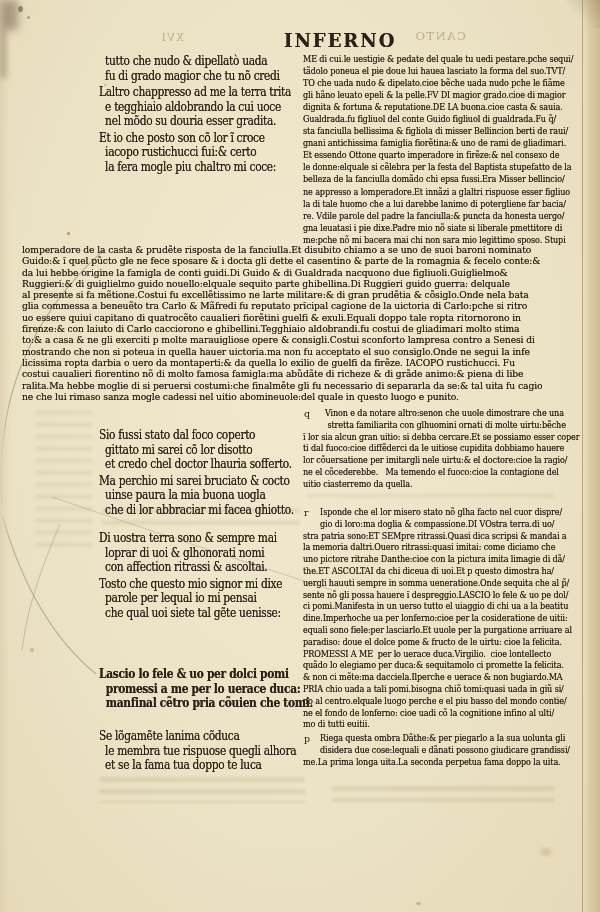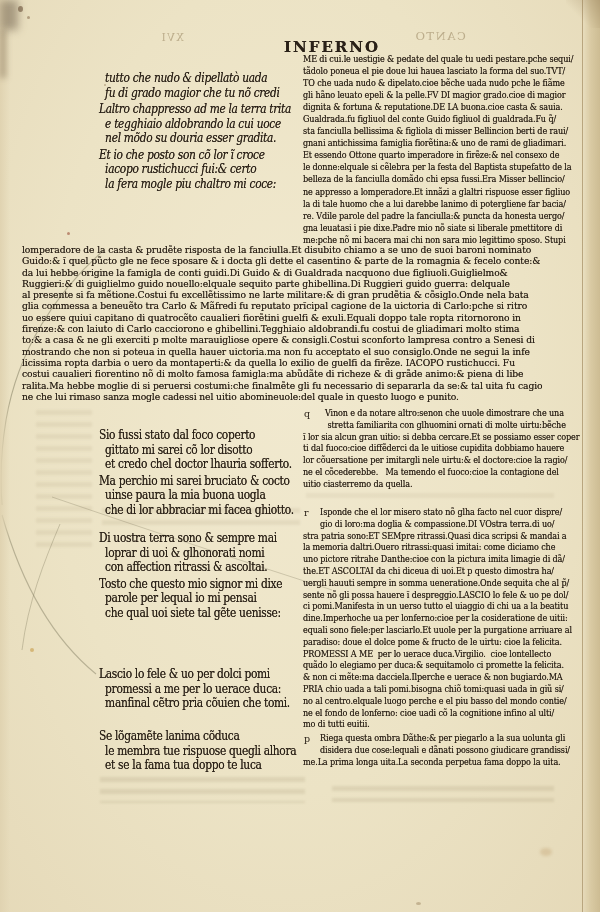--- a/index.html
+++ b/index.html
@@ -19,8 +19,8 @@
   .fw .cline{line-height:11.3px;transform:none;letter-spacing:-0.1px;}
   .note .cline{line-height:11.8px;}
   .abs{position:absolute;}
-  .header{font-size:15px;letter-spacing:2px;font-weight:bold;
-          text-shadow:0 0 .3px rgba(42,30,18,.8);margin-top:8px;}
+  .header{font-size:18px;letter-spacing:2px;font-weight:bold;
+          text-shadow:0 0 .3px rgba(42,30,18,.8);}
   .note{width:292px;}
   .note-mark{position:absolute;left:1px;top:1px;font-size:9.5px;}
   .note-lines{padding-left:0;}

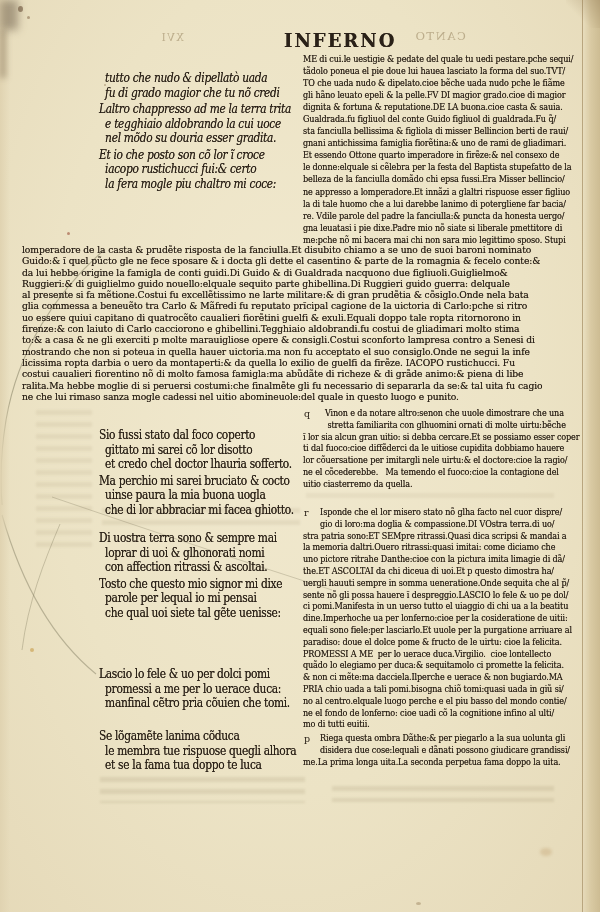--- a/index.html
+++ b/index.html
@@ -79,7 +79,7 @@
 
   <div class="abs header" style="left:284px;top:30px;">INFERNO</div>
 
-  <div class="abs" style="left:99px;top:71px;font-style:italic;">
+  <div class="abs" style="left:99px;top:54px;">
     <div class="tercet">
         <div class="vline">  tutto che nudo &amp; dipellatò uada</div>
         <div class="vline">  fu di grado magior che tu nõ credi</div>

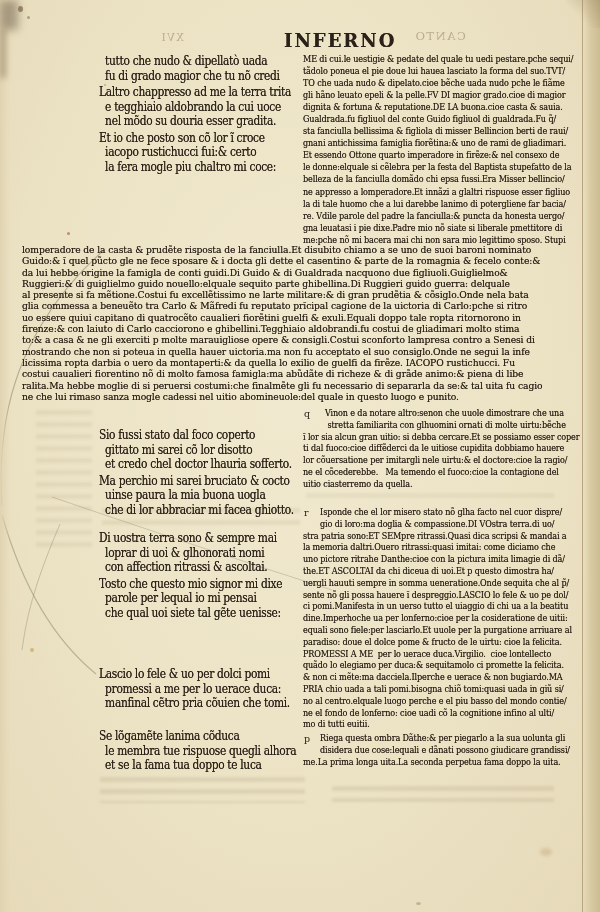--- a/index.html
+++ b/index.html
@@ -158,7 +158,7 @@
       </div>
   </div>
 
-  <div class="abs" style="left:99px;top:667px;">
+  <div class="abs" style="left:99px;top:667px;font-weight:bold;">
       <div class="vline">Lascio lo fele &amp; uo per dolci pomi</div>
       <div class="vline">  promessi a me per lo uerace duca:</div>
       <div class="vline">  manfinal cẽtro pria cõuien che tomi.</div>

